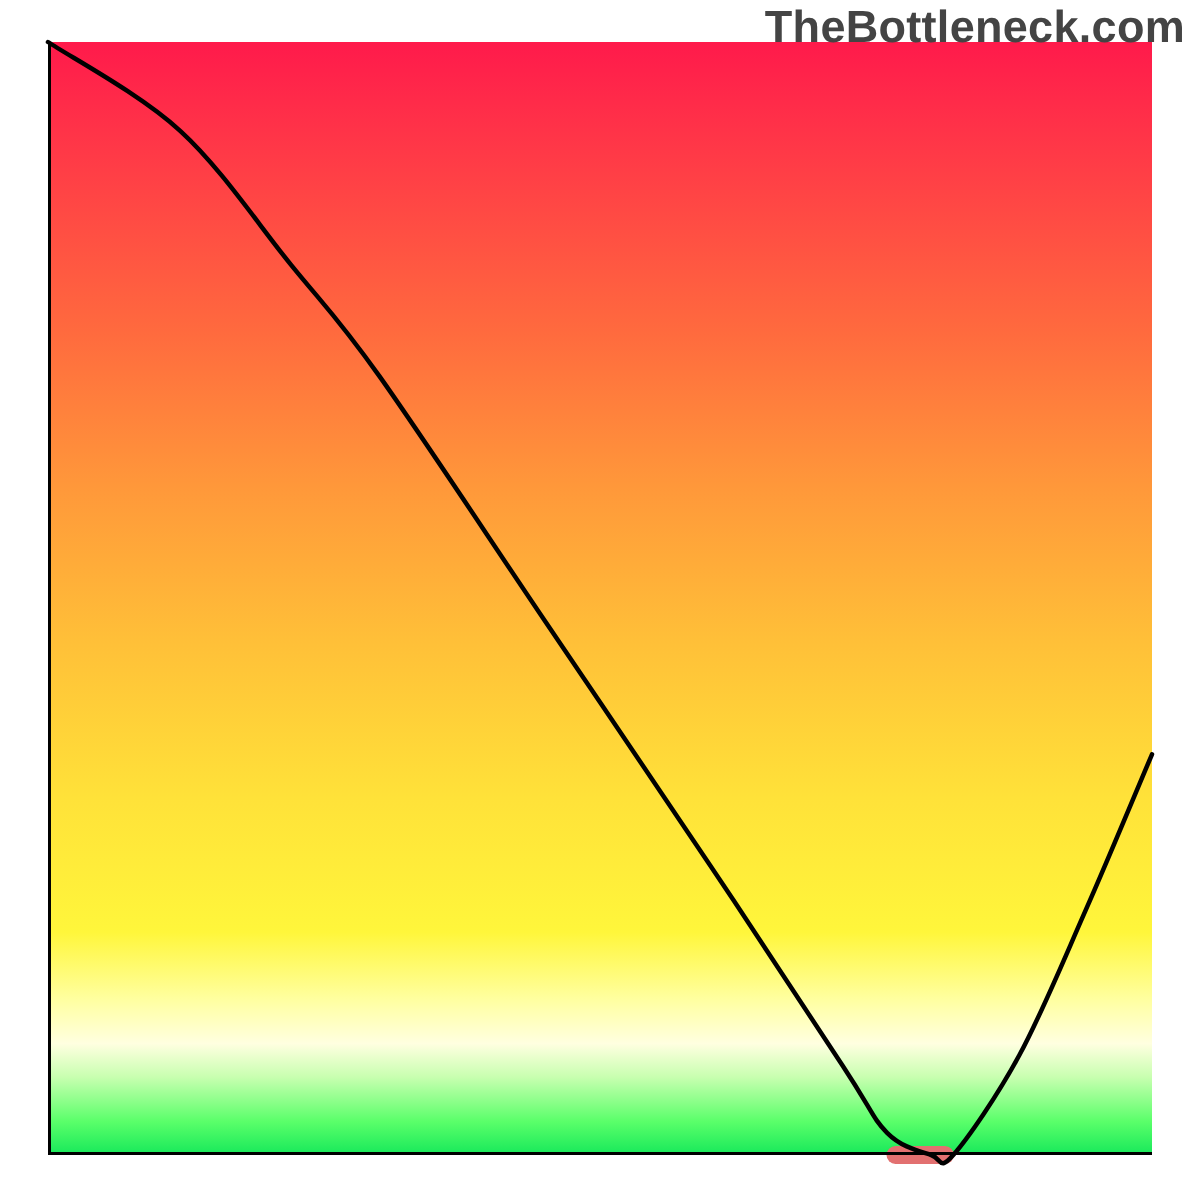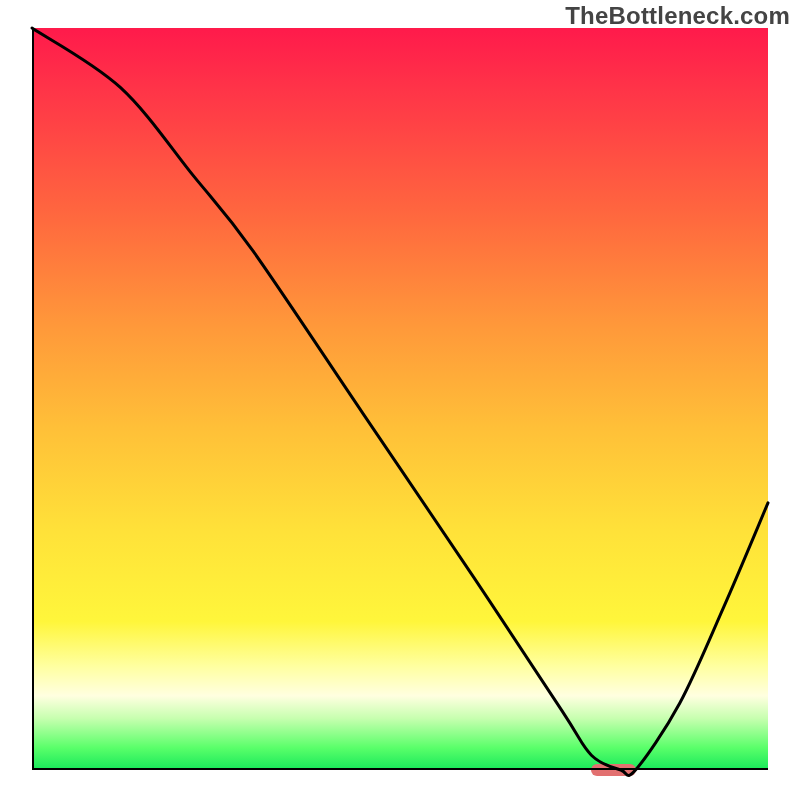--- a/index.html
+++ b/index.html
@@ -20,7 +20,7 @@
     position: absolute;
     top: 2px;
     right: 10px;
-    font-size: 24px;
+    font-size: 30px;
     font-weight: 600;
     color: #444;
     letter-spacing: 0.2px;

